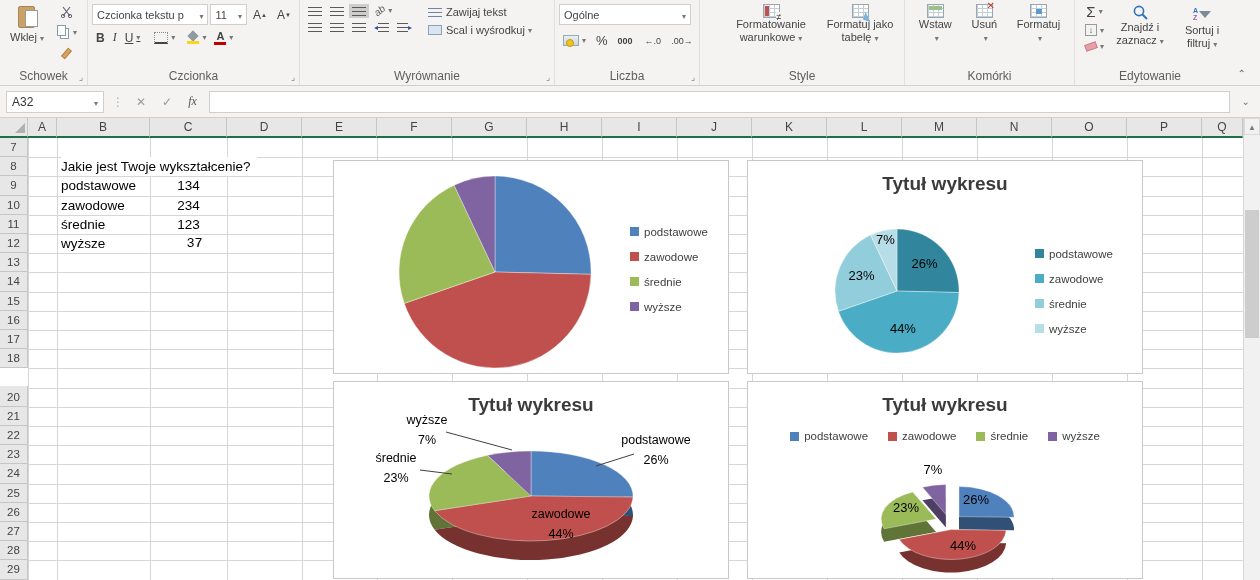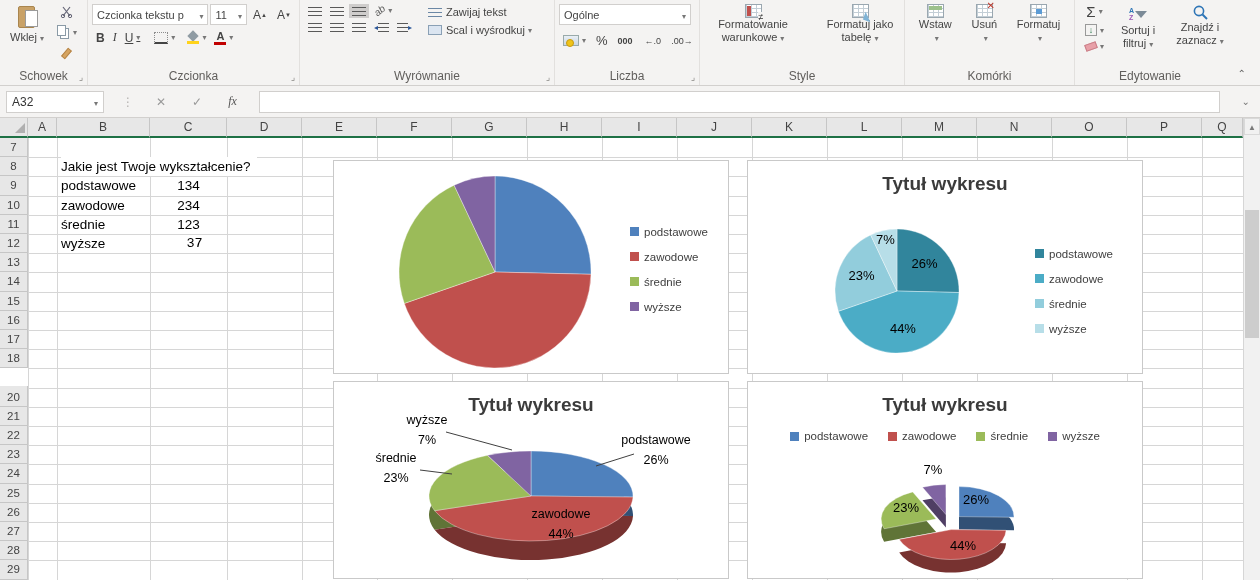--- a/index.html
+++ b/index.html
@@ -227,7 +227,7 @@
   </div>
 
   <div class="rgroup" style="width:205px">
-    <div style="display:flex;justify-content:space-between;">
+    <div style="display:flex;justify-content:flex-end;">
       <div class="bigbtn">
         <span class="tbl cf"></span>
         <span class="stack-lbl dd" style="width:86px">Formatowanie warunkowe</span>

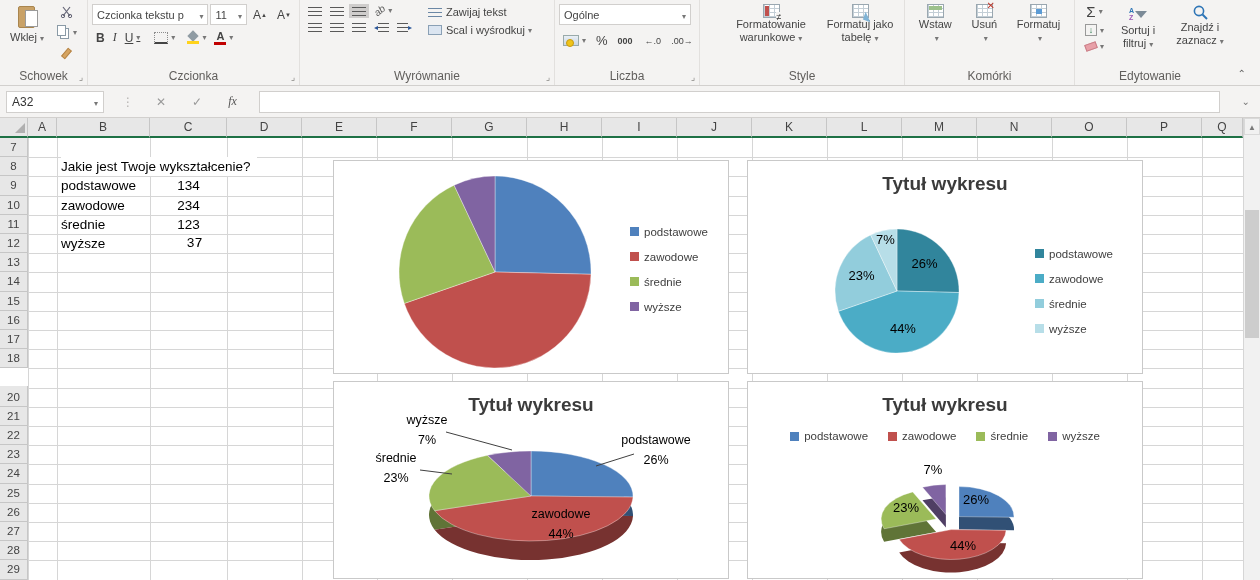--- a/index.html
+++ b/index.html
@@ -275,6 +275,13 @@
           </button>
       </div>
       <div class="bigbtn">
+        <svg width="17" height="17">
+            <circle cx="7" cy="7" r="4.6" stroke="#2e75b6" stroke-width="1.6" fill="none"></circle>
+            <line x1="10.5" y1="10.5" x2="15" y2="15" stroke="#2e75b6" stroke-width="2"></line>
+          </svg>
+        <span class="stack-lbl dd" style="width:52px">Znajdź i zaznacz</span>
+      </div>
+      <div class="bigbtn">
         <span style="display:flex;align-items:center;height:20px">
           <span class="az">
               <span class="a">A</span>
@@ -283,13 +290,6 @@
             <span class="funnel"></span>
         </span>
         <span class="stack-lbl dd" style="width:48px">Sortuj i filtruj</span>
-      </div>
-      <div class="bigbtn">
-        <svg width="17" height="17">
-            <circle cx="7" cy="7" r="4.6" stroke="#2e75b6" stroke-width="1.6" fill="none"></circle>
-            <line x1="10.5" y1="10.5" x2="15" y2="15" stroke="#2e75b6" stroke-width="2"></line>
-          </svg>
-        <span class="stack-lbl dd" style="width:52px">Znajdź i zaznacz</span>
       </div>
     </div>
     <span class="glabel">Edytowanie</span>

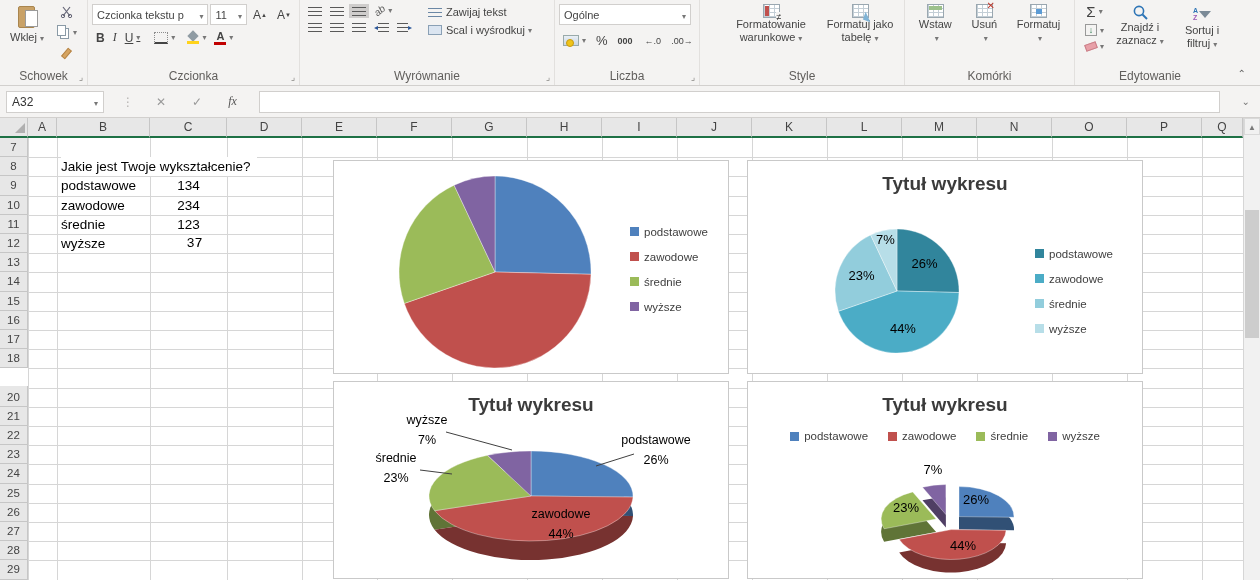--- a/index.html
+++ b/index.html
@@ -56,7 +56,7 @@
   .stack-lbl{font-size:11px;color:#444;text-align:center;line-height:13px;}
   .collapse{position:absolute;right:14px;bottom:6px;font-size:10px;color:#666;}
   
-  .fbar{height:32px;background:#f4f3f2;border-bottom:1px solid #d2d0ce;display:flex;align-items:center;padding:4px 6px;gap:18px;}
+  .fbar{height:32px;background:#f4f3f2;border-bottom:1px solid #d2d0ce;display:flex;align-items:center;padding:4px 6px;gap:8px;}
   .namebox{width:98px;height:22px;background:#fff;border:1px solid #d1cfcd;display:flex;align-items:center;justify-content:space-between;font-size:12px;color:#333;padding:0 5px;}
   .vdots{color:#b5b3b1;font-size:12px;}
   .fxb{color:#9a9a9a;font-size:12px;background:none;border:none;padding:0 4px;}

